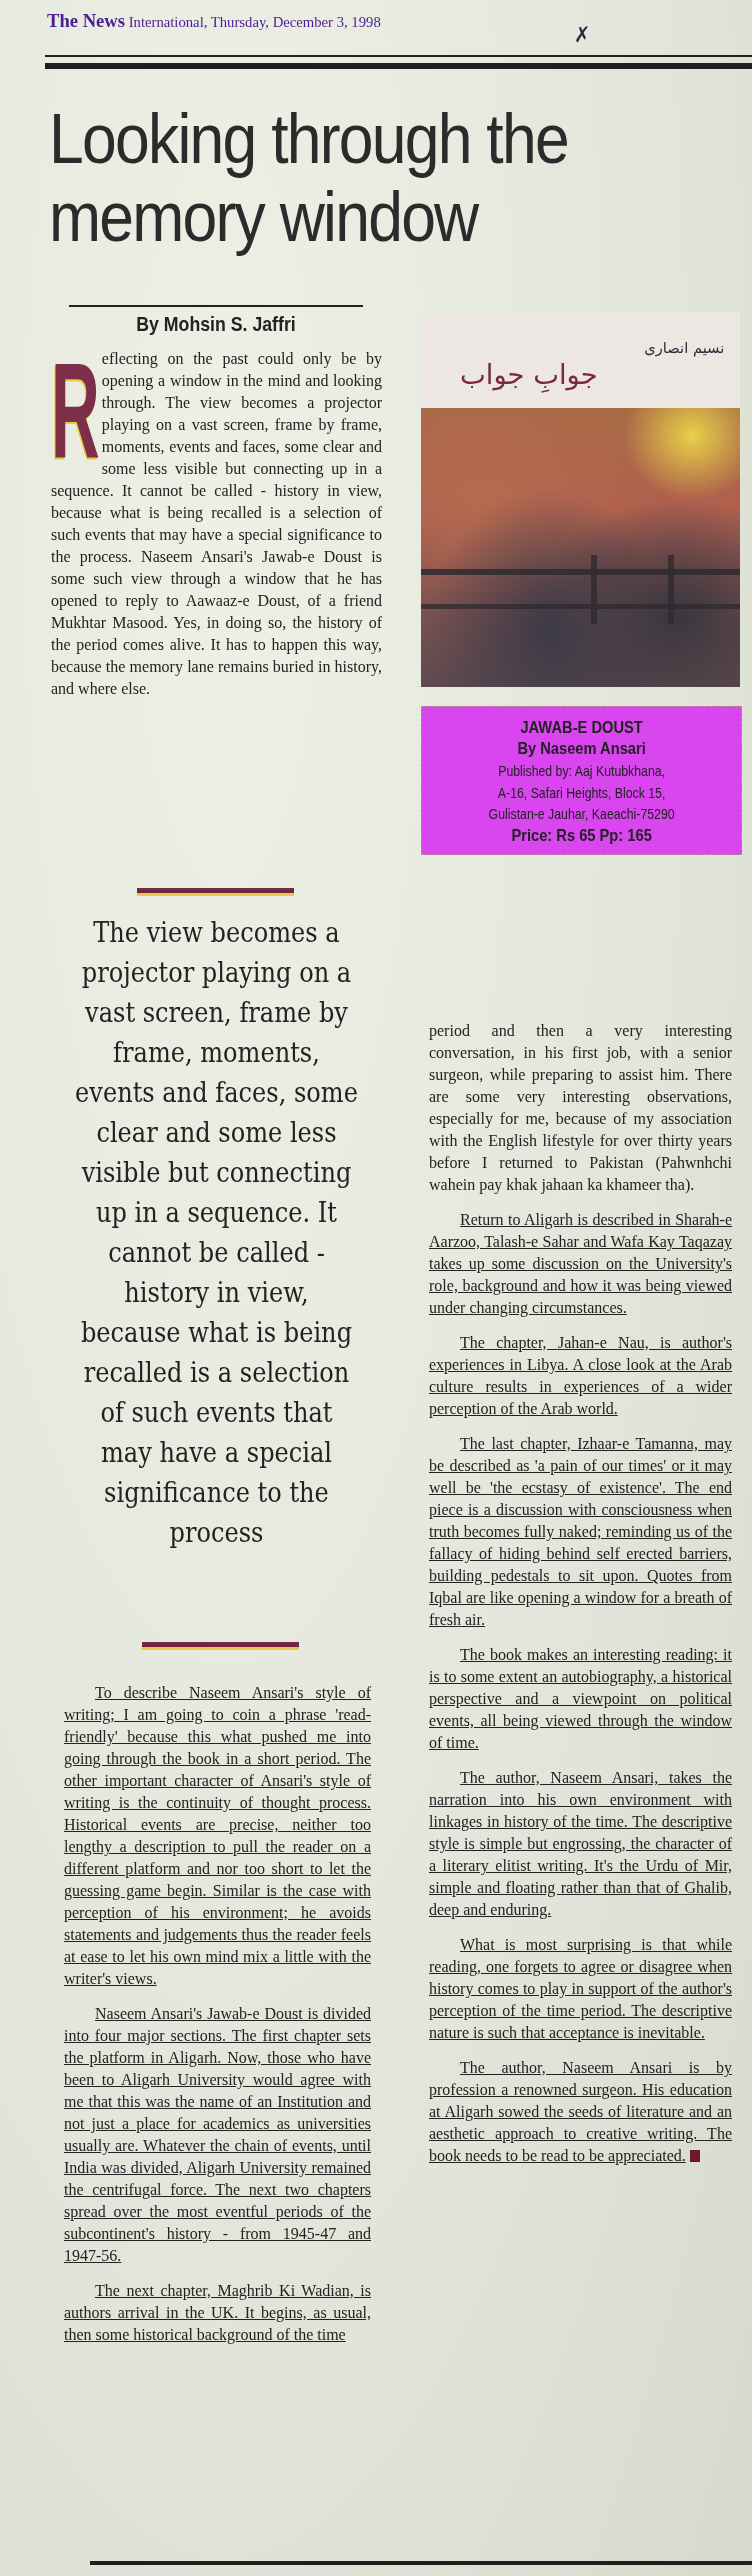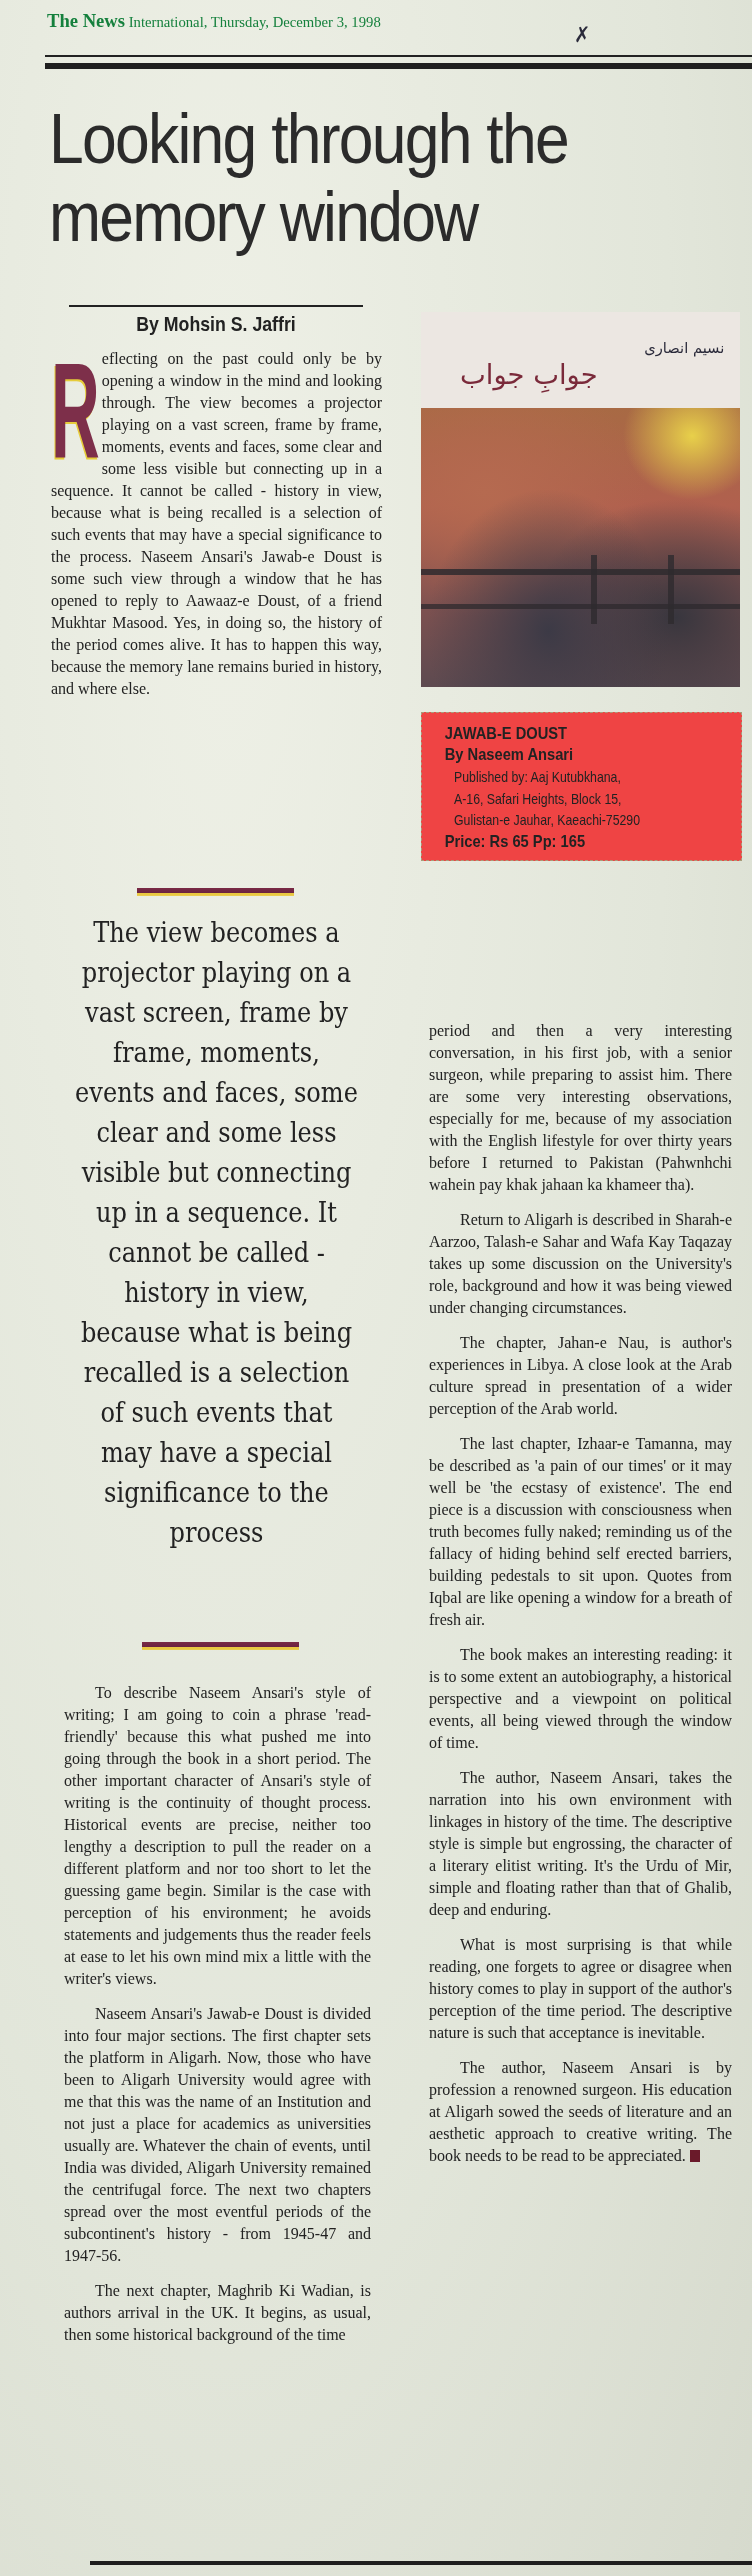--- a/index.html
+++ b/index.html
@@ -13,7 +13,7 @@
   .page { position: absolute; inset: 0; }
   .masthead {
     position: absolute; left: 47px; top: 9.8px;
-    font-family: "Liberation Serif", serif; font-size: 14.7px; color: #15803d;
+    font-family: "Liberation Serif", serif; font-size: 14.7px; color: #4c1d95;
   }
   .masthead .paper { font-weight: bold; font-size: 18.6px; }
   .checkmark {

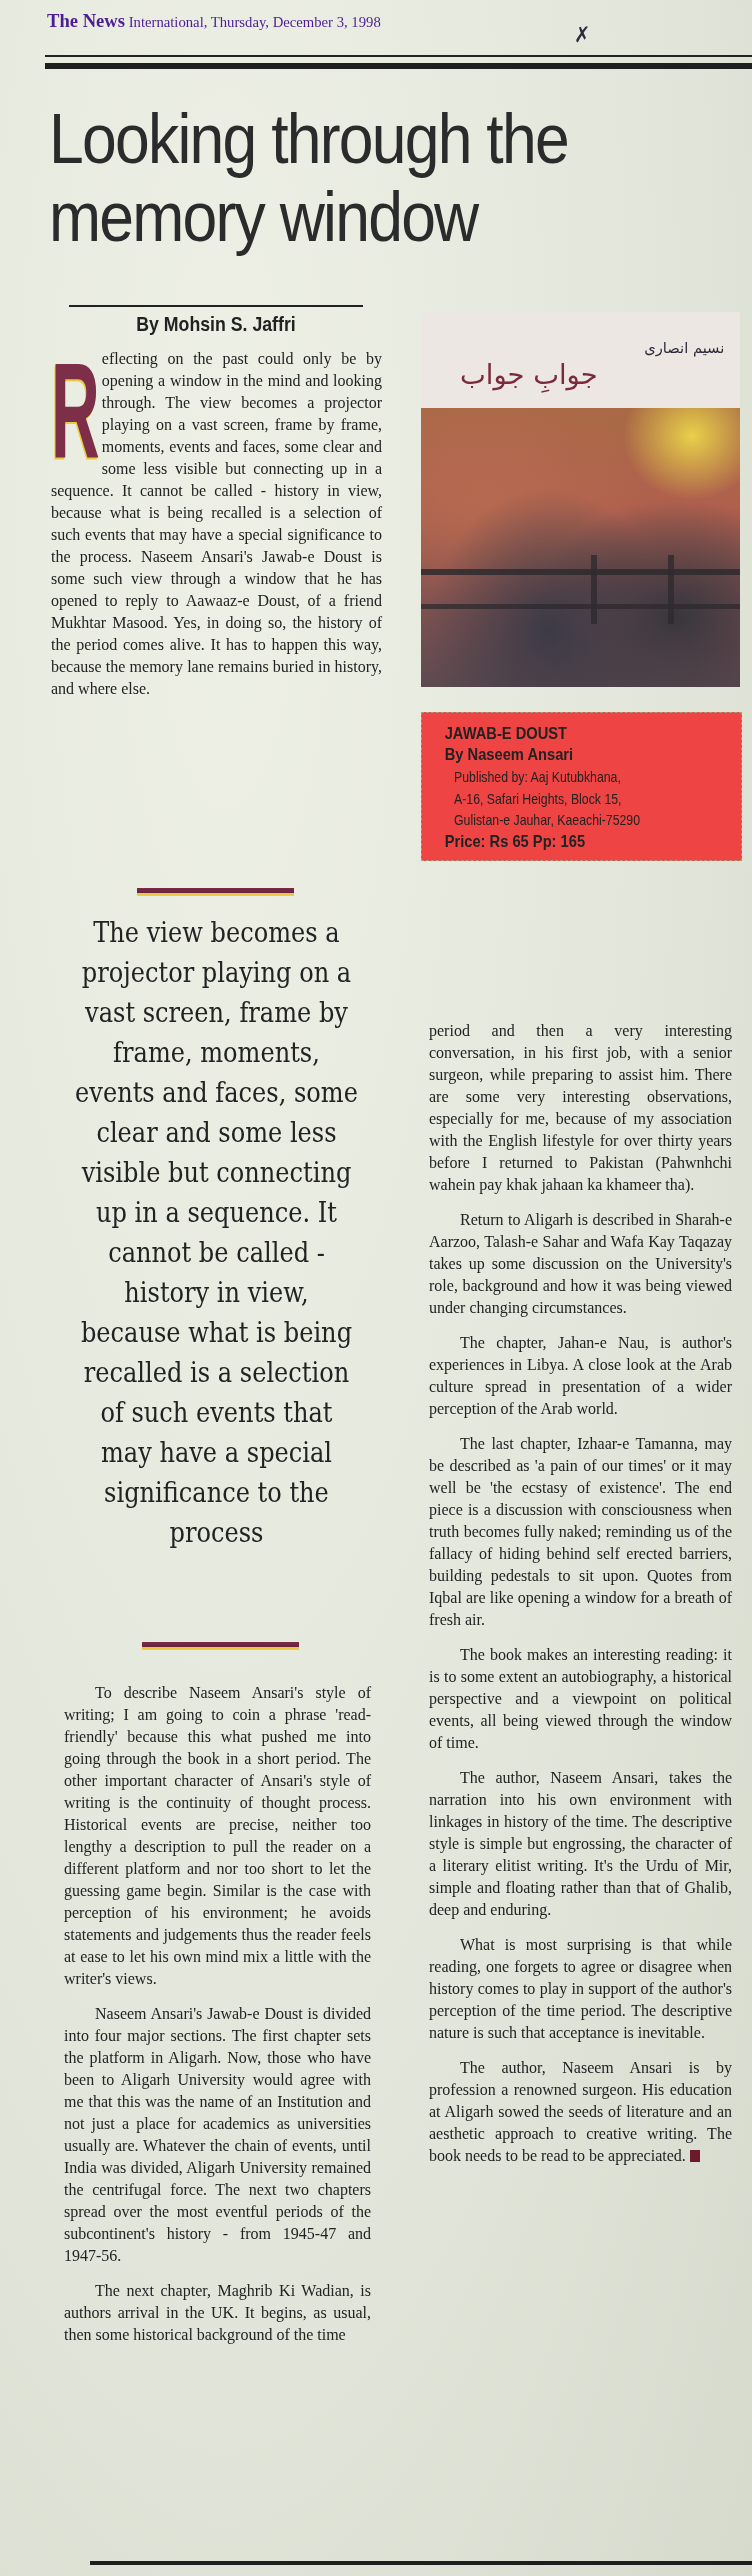--- a/index.html
+++ b/index.html
@@ -77,8 +77,8 @@
   .cover .post1 { position: absolute; left: 170px; top: 147px; width: 5.9px; height: 69px; background: #2e2a2e; opacity: 0.8; }
   .cover .post2 { position: absolute; left: 247px; top: 147px; width: 5.9px; height: 69px; background: #2e2a2e; opacity: 0.8; }
   .info {
-    margin-top: 25px; background: #ef4444; border: 1px dashed #a99b7a;
-    padding: 9.8px 3.9px 7.8px; text-align: left; font-family: "Liberation Sans", sans-serif; color: #222;
+    margin-top: 19px; background: #d946ef; border: 1px dashed #a99b7a;
+    padding: 9.8px 3.9px 7.8px; text-align: center; font-family: "Liberation Sans", sans-serif; color: #222;
   }
   .info .t { font-weight: bold; font-size: 16.7px; line-height: 21.6px; transform: scaleX(0.88); }
   .info .n { font-size: 15px; line-height: 21.6px; transform: scaleX(0.82); }

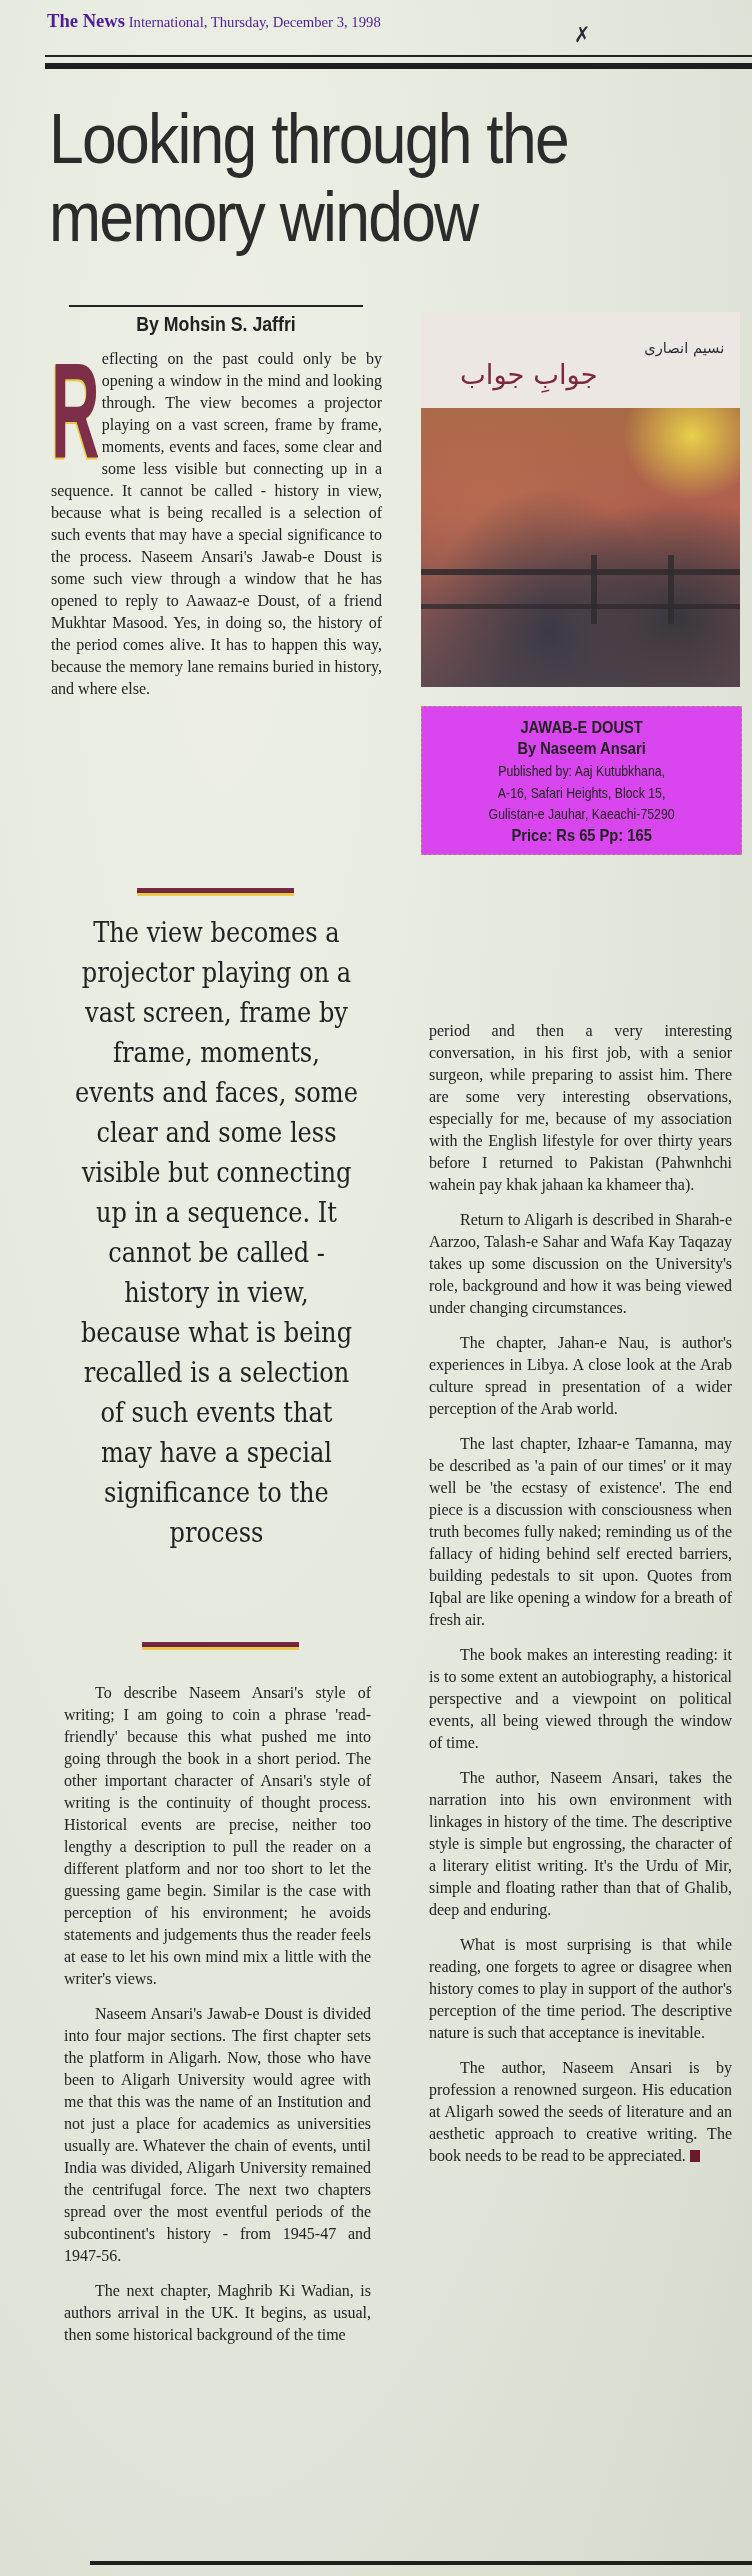--- a/index.html
+++ b/index.html
@@ -37,7 +37,7 @@
   .col { position: absolute; font-family: "Liberation Serif", serif; color: #222; }
   .body-text { font-size: 16px; line-height: 22px; text-align: justify; margin: 0; }
   .body-text p { margin: 13px; }
-  .body-text p.indent { text-indent: 31px; }
+  .body-text p.indent { text-indent: 31px; text-decoration: underline; }
   .dropcap {
     float: left; width: 41px; height: 127px; margin: 3.9px 9.8px 0 0;
     font-family: "Liberation Sans", sans-serif; font-weight: bold; font-size: 135px; line-height: 118px;

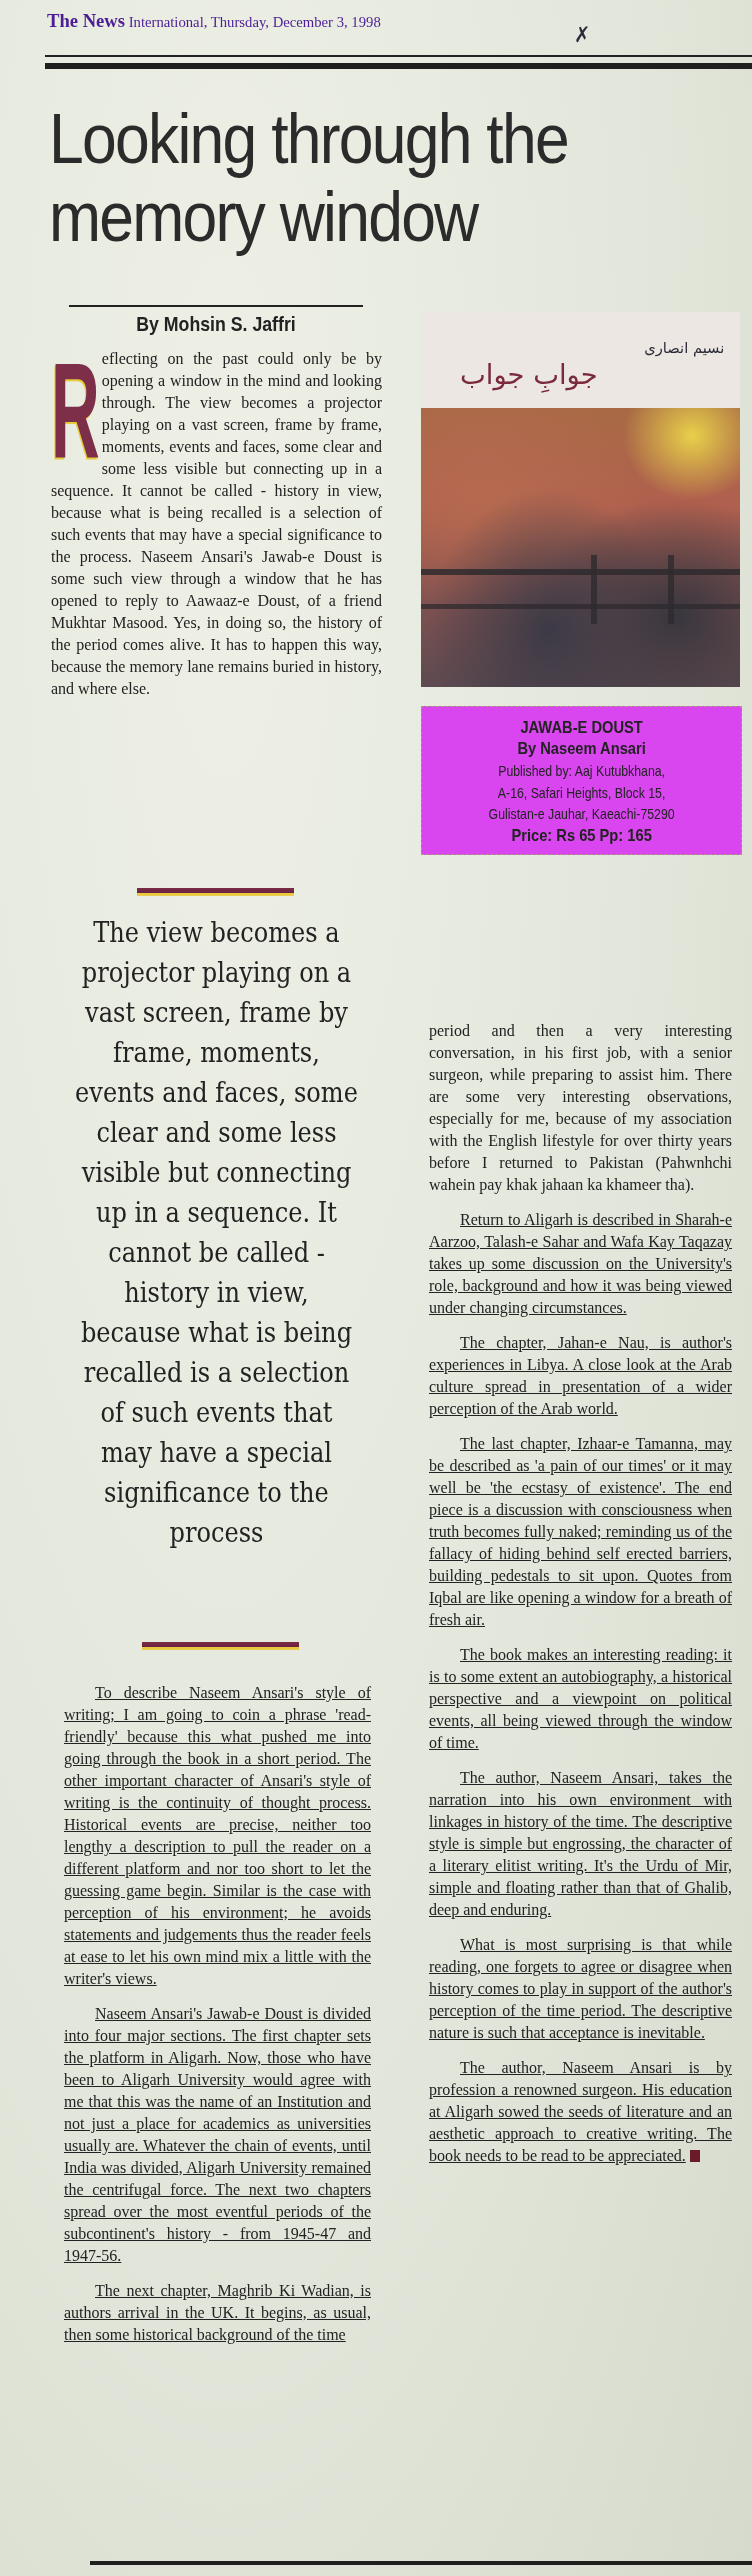--- a/index.html
+++ b/index.html
@@ -147,7 +147,7 @@
   <div class="col colC body-text">
     <p>period and then a very interesting conversation, in his first job, with a senior surgeon, while preparing to assist him. There are some very interesting observations, especially for me, because of my association with the English lifestyle for over thirty years before I returned to Pakistan (Pahwnhchi wahein pay khak jahaan ka khameer tha).</p>
     <p class="indent">Return to Aligarh is described in Sharah-e Aarzoo, Talash-e Sahar and Wafa Kay Taqazay takes up some discussion on the University's role, background and how it was being viewed under changing circumstances.</p>
-    <p class="indent">The chapter, Jahan-e Nau, is author's experiences in Libya. A close look at the Arab culture spread in presentation of a wider perception of the Arab world.</p>
+    <p class="indent">The chapter, Jahan-e Nau, is author's experiences in Libya. A close look at the Arab culture results in experiences of a wider perception of the Arab world.</p>
     <p class="indent">The last chapter, Izhaar-e Tamanna, may be described as 'a pain of our times' or it may well be 'the ecstasy of existence'. The end piece is a discussion with consciousness when truth becomes fully naked; reminding us of the fallacy of hiding behind self erected barriers, building pedestals to sit upon. Quotes from Iqbal are like opening a window for a breath of fresh air.</p>
     <p class="indent">The book makes an interesting reading: it is to some extent an autobiography, a historical perspective and a viewpoint on political events, all being viewed through the window of time.</p>
     <p class="indent">The author, Naseem Ansari, takes the narration into his own environment with linkages in history of the time. The descriptive style is simple but engrossing, the character of a literary elitist writing. It's the Urdu of Mir, simple and floating rather than that of Ghalib, deep and enduring.</p>

